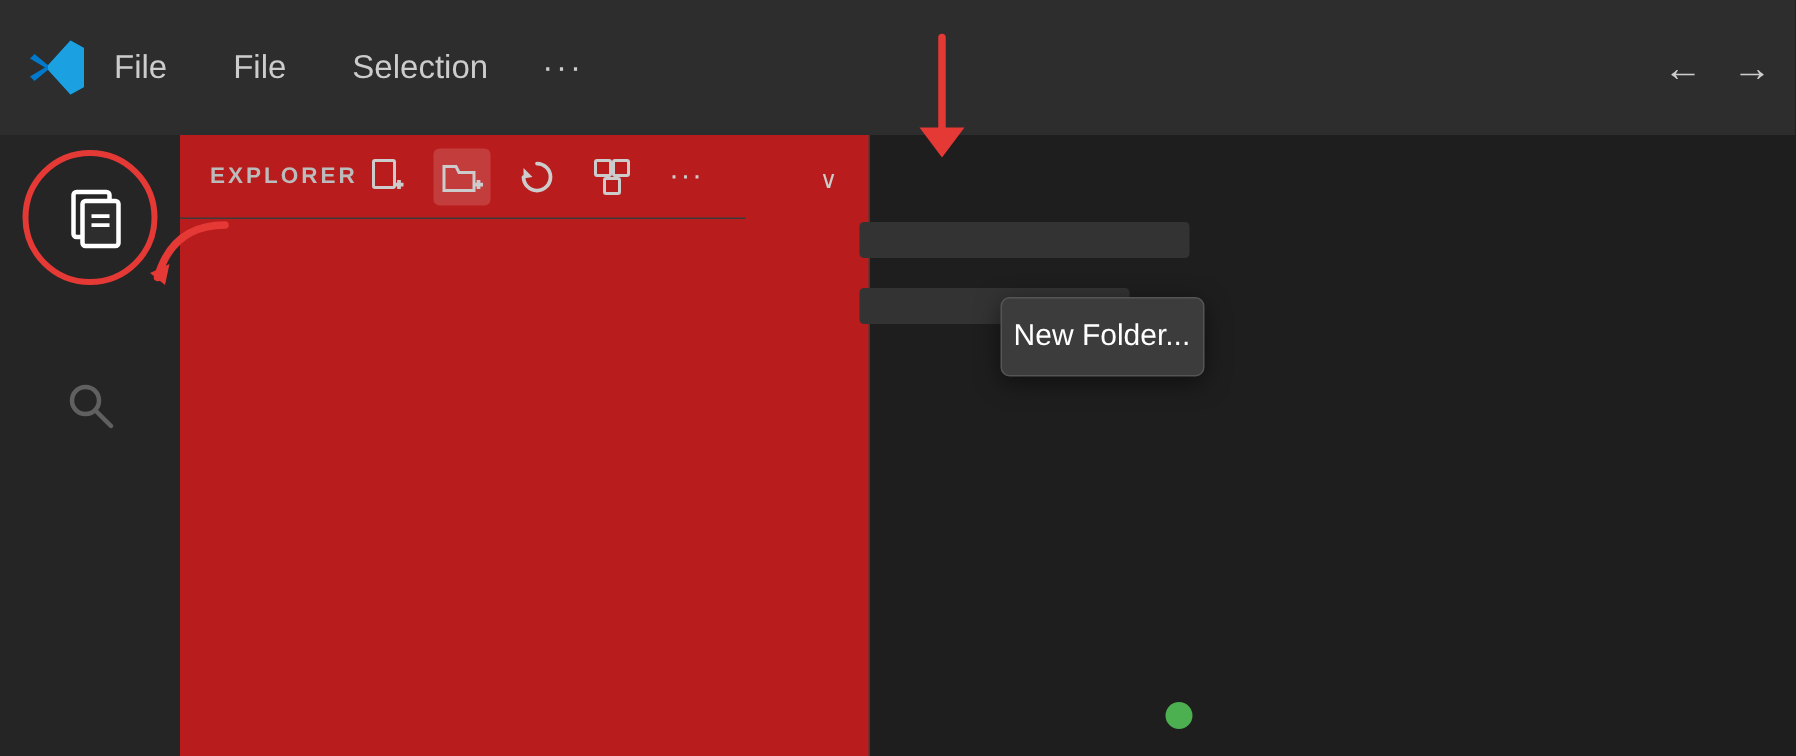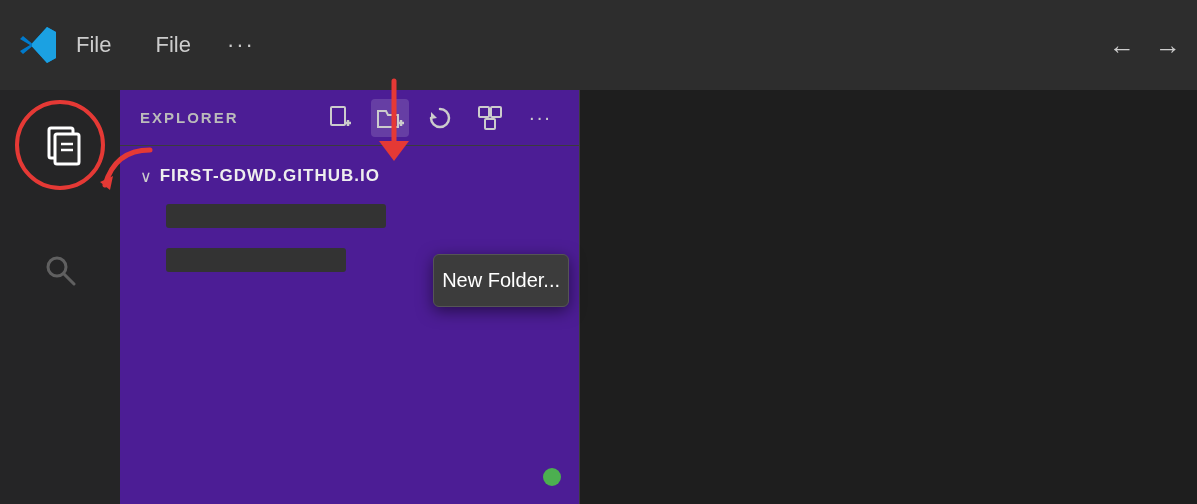--- a/index.html
+++ b/index.html
@@ -253,6 +253,7 @@
   <div class="menu-items">
     <span class="menu-item">File</span>
     <span class="menu-item">File</span>
+    <span class="menu-item">Selection</span>
     <span class="menu-dots">···</span>
   </div>
 

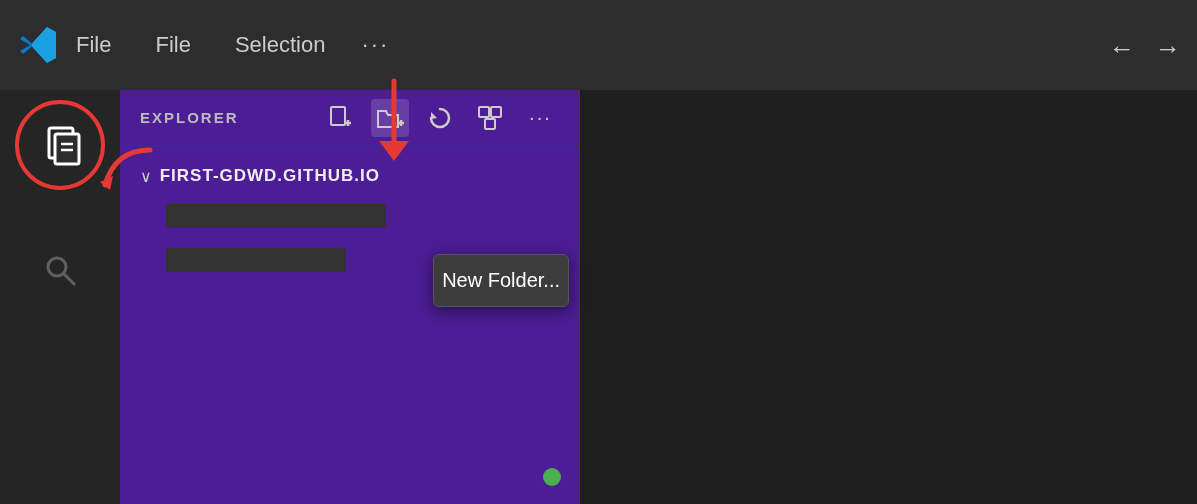--- a/index.html
+++ b/index.html
@@ -120,10 +120,10 @@
     
     .sidebar {
       width: 460px;
-      background: #4c1d95;
+      background: #b91c1c;
       border-right: 1px solid #3c3c3c;
       display: flex;
-      flex-direction: column;
+      gap: 30px;
     }
 
     .sidebar-header {

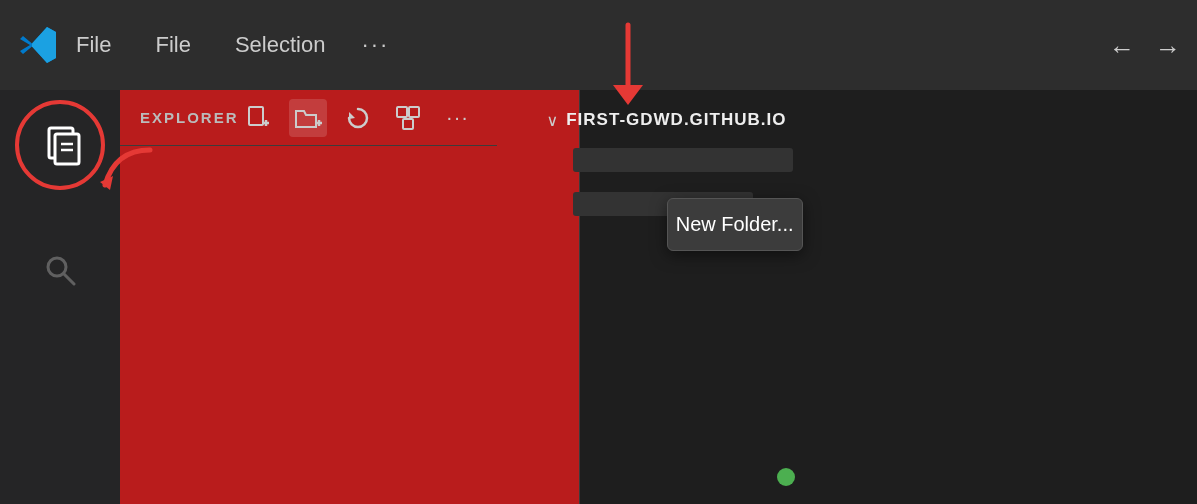--- a/index.html
+++ b/index.html
@@ -349,7 +349,6 @@
 
       <div class="folder-row">
         <span class="folder-chevron">∨</span>
-        <span class="folder-name">FIRST-GDWD.GITHUB.IO</span>
       </div>
 
       <div class="file-item">

